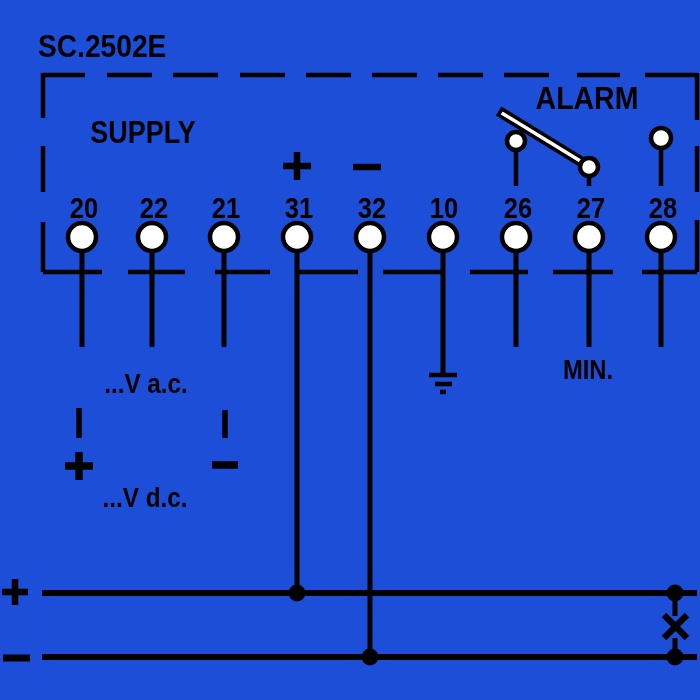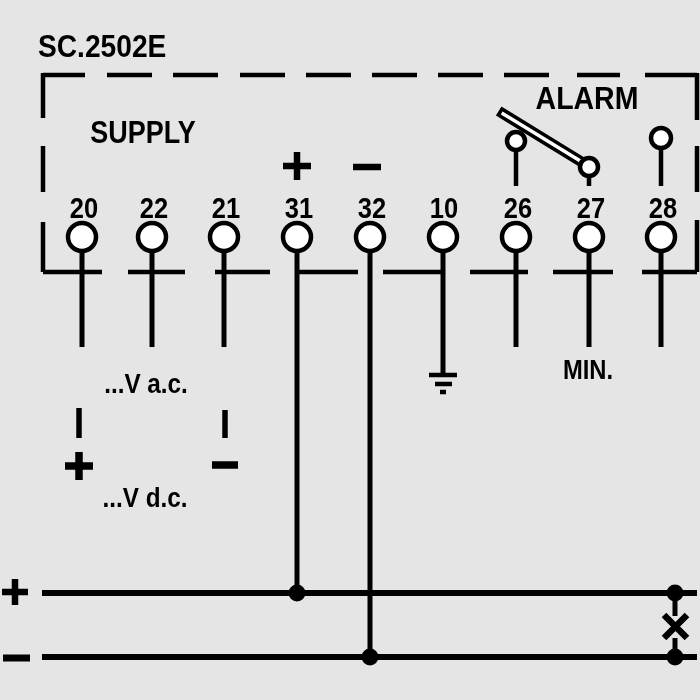--- a/index.html
+++ b/index.html
@@ -3,7 +3,7 @@
 <meta charset="utf-8">
 <style>
   html,body{margin:0;padding:0;background:#ffffff;}
-  .stage{width:700px;height:700px;background:#e5e5e5;overflow:hidden;}
+  .stage{width:700px;height:700px;background:#1d4ed8;overflow:hidden;}
   svg{display:block;}
   .lbl{font-family:"Liberation Sans","DejaVu Sans",sans-serif;font-weight:bold;fill:#000000;}
   .t32{font-size:32px;}

